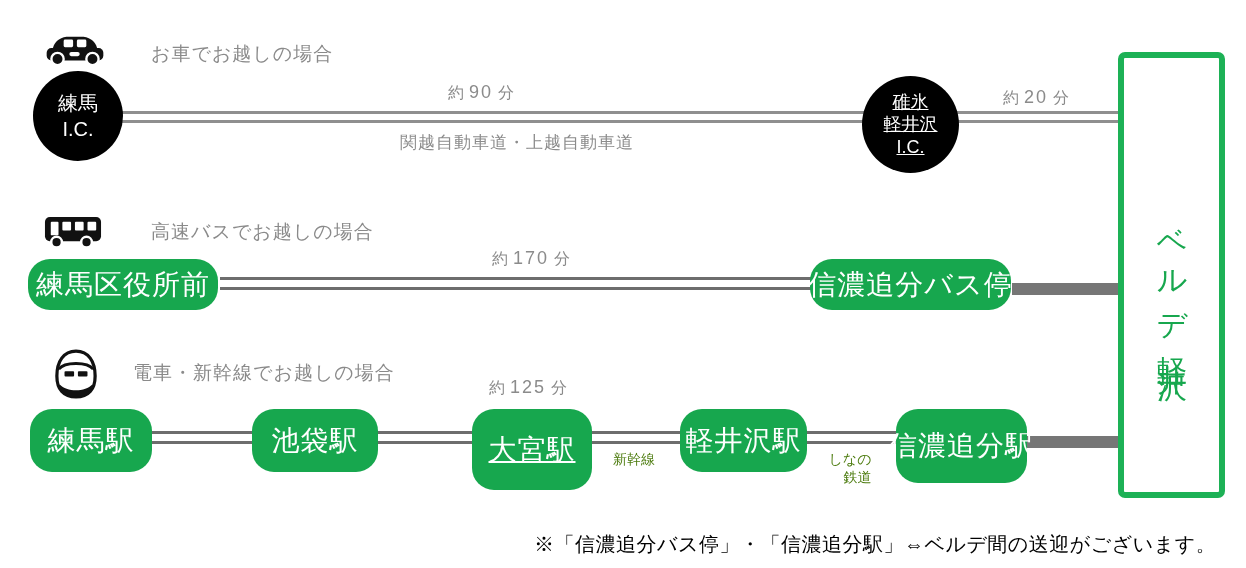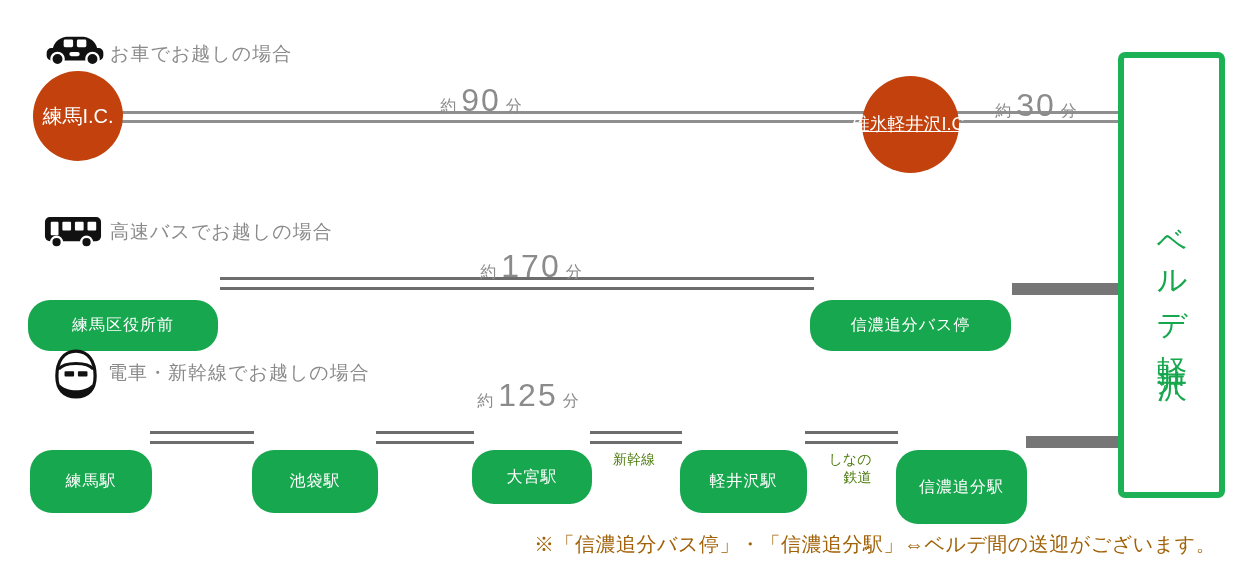--- a/index.html
+++ b/index.html
@@ -11,7 +11,7 @@
   }
 
   
-  .heading { position:absolute; font-size:19px; color:#8a8a8a; letter-spacing:1px; white-space:nowrap; }
+  .heading { position:absolute; font-size:19px; color:#8a8a8a; letter-spacing:1px; white-space:nowrap;margin-left:41px; }
   .icon { position:absolute; }
 
   

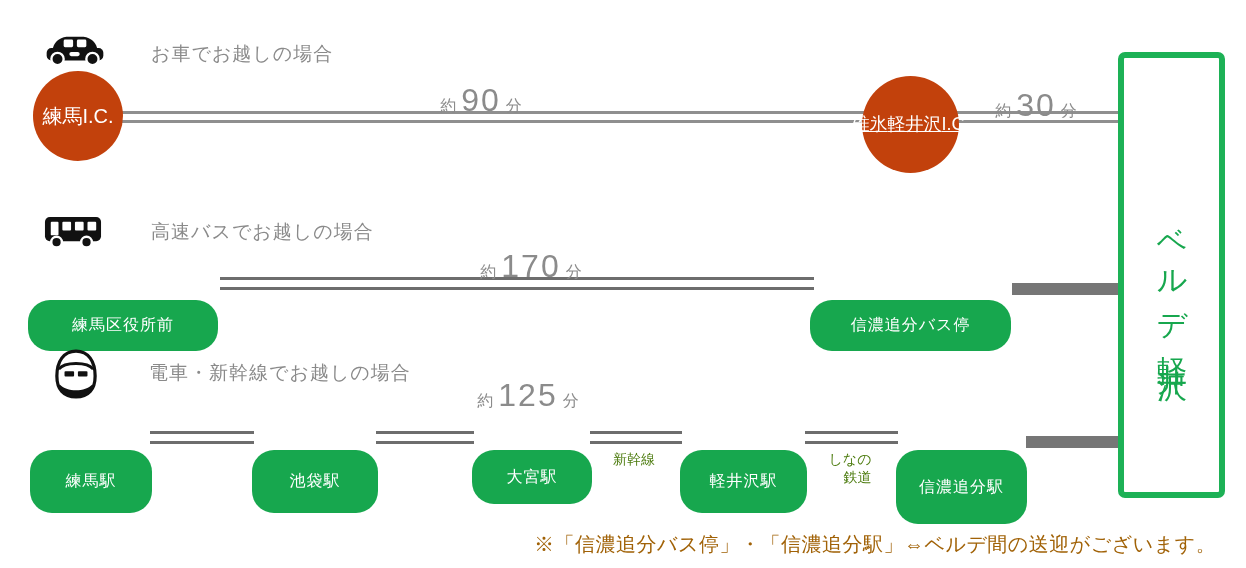--- a/index.html
+++ b/index.html
@@ -16,8 +16,8 @@
 
   
   .circle {
-    position:absolute; background:#c2410c; border-radius:50%;
-    color:#fff; display:flex; flex-direction:row; align-items:center; justify-content:center;
+    position:absolute; background:#000000; border-radius:50%;
+    color:#fff; display:flex; flex-direction:column; align-items:center; justify-content:center;
     text-align:center; line-height:1.3; white-space:nowrap;
   }
   .c1 { left:33px; top:71px; width:90px; height:90px; font-size:20px; }

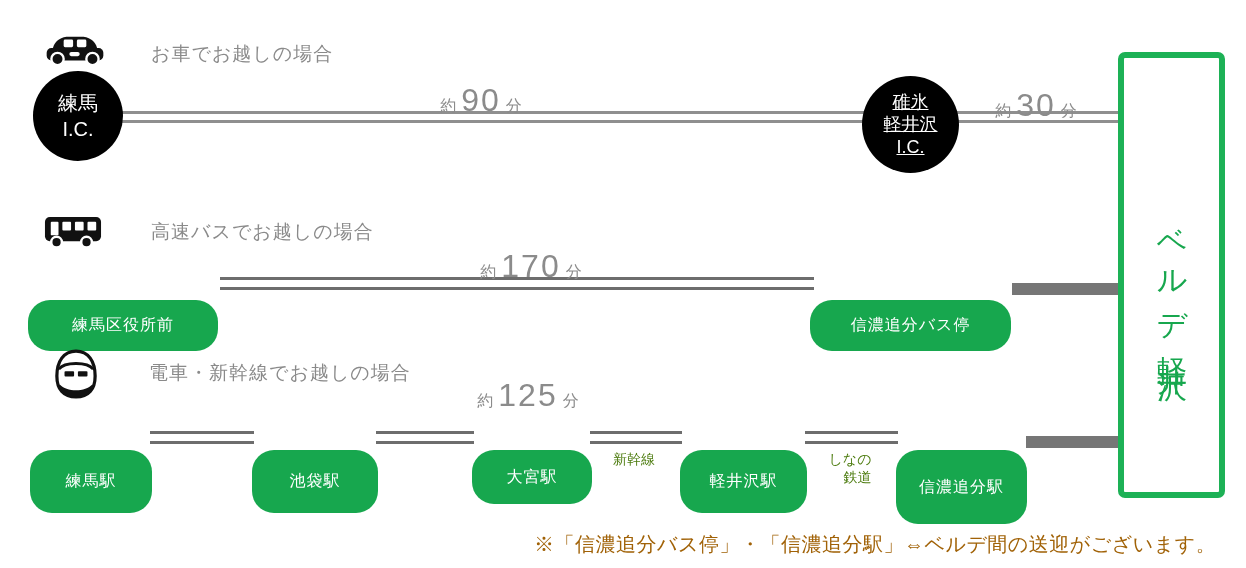--- a/index.html
+++ b/index.html
@@ -37,7 +37,7 @@
   
   .time { position:absolute; transform:translateX(-50%); display:flex; align-items:baseline; gap:5px; color:#8b8b8b; white-space:nowrap; }
   .t-sm { font-size:16px; }
-  .t-lg { font-size:32px; letter-spacing:2px; }
+  .t-lg { font-size:18px; letter-spacing:2px; }
 
   .via { position:absolute; transform:translateX(-50%); font-size:17px; color:#8b8b8b; white-space:nowrap; letter-spacing:1px; }
   .railname { position:absolute; transform:translateX(-50%); font-size:14px; color:#4d7c0f; text-align:right; line-height:1.25; white-space:nowrap; }

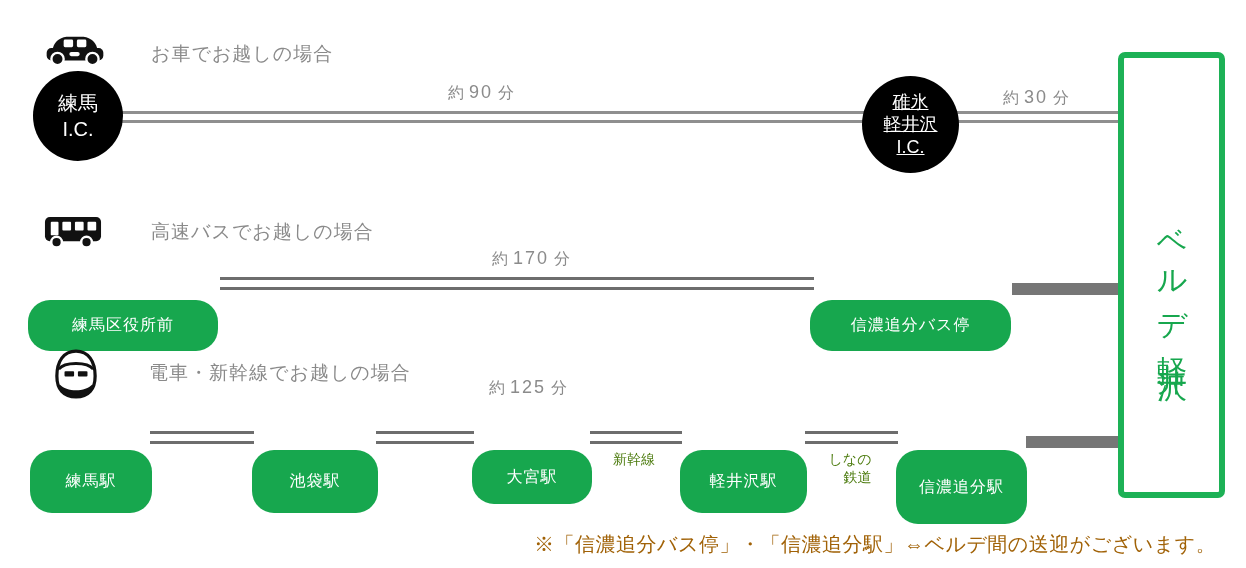--- a/index.html
+++ b/index.html
@@ -93,7 +93,7 @@
 
   <div class="time" style="left:1036px;top:87px;">
     <span class="t-sm">約</span>
-    <span class="t-lg">30</span>
+    <span class="t-lg">20</span>
     <span class="t-sm">分</span>
   </div>
 

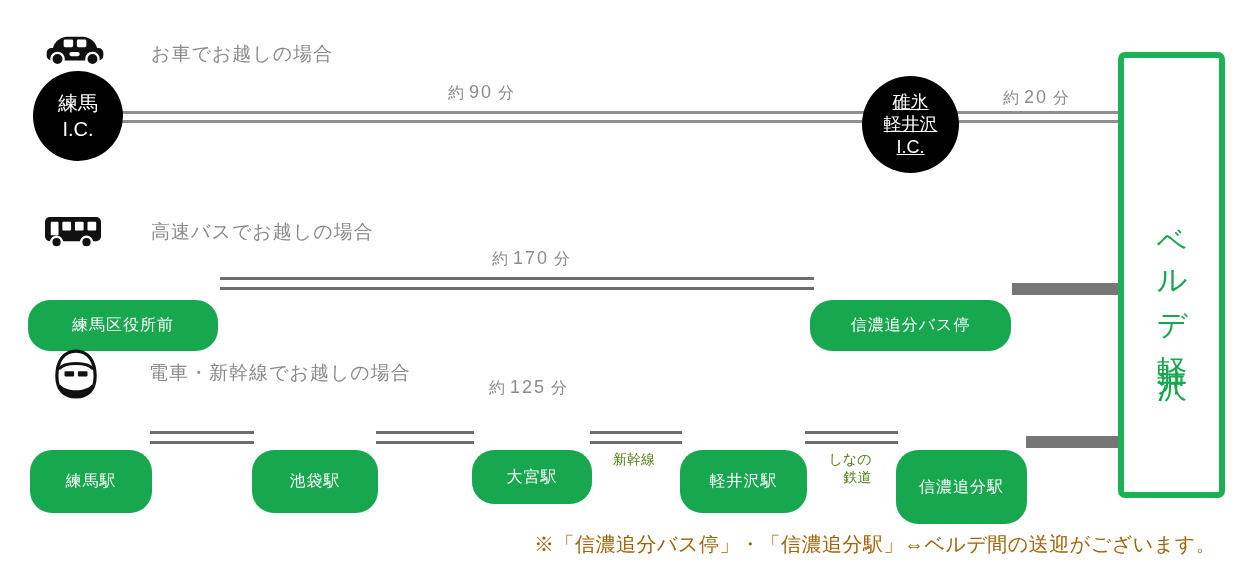--- a/index.html
+++ b/index.html
@@ -90,6 +90,7 @@
     <span class="t-lg">90</span>
     <span class="t-sm">分</span>
   </div>
+  <div class="via" style="left:517px;top:131px;">関越自動車道・上越自動車道</div>
 
   <div class="time" style="left:1036px;top:87px;">
     <span class="t-sm">約</span>

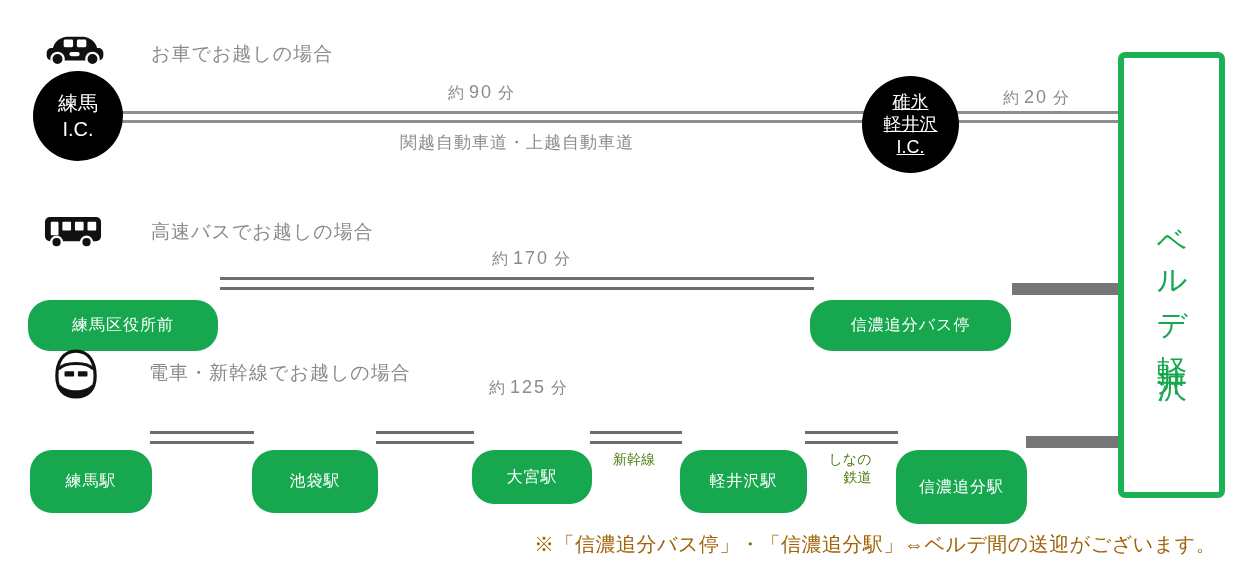--- a/index.html
+++ b/index.html
@@ -26,7 +26,7 @@
   .gbox {
     position:absolute; background:#17a74e; border-radius:22px;
     color:#fff; display:flex; align-items:center; justify-content:center;
-    font-size:16px; white-space:nowrap; letter-spacing:1px;margin-top:41px;
+    font-size:28px; white-space:nowrap; letter-spacing:1px;
   }
 
   

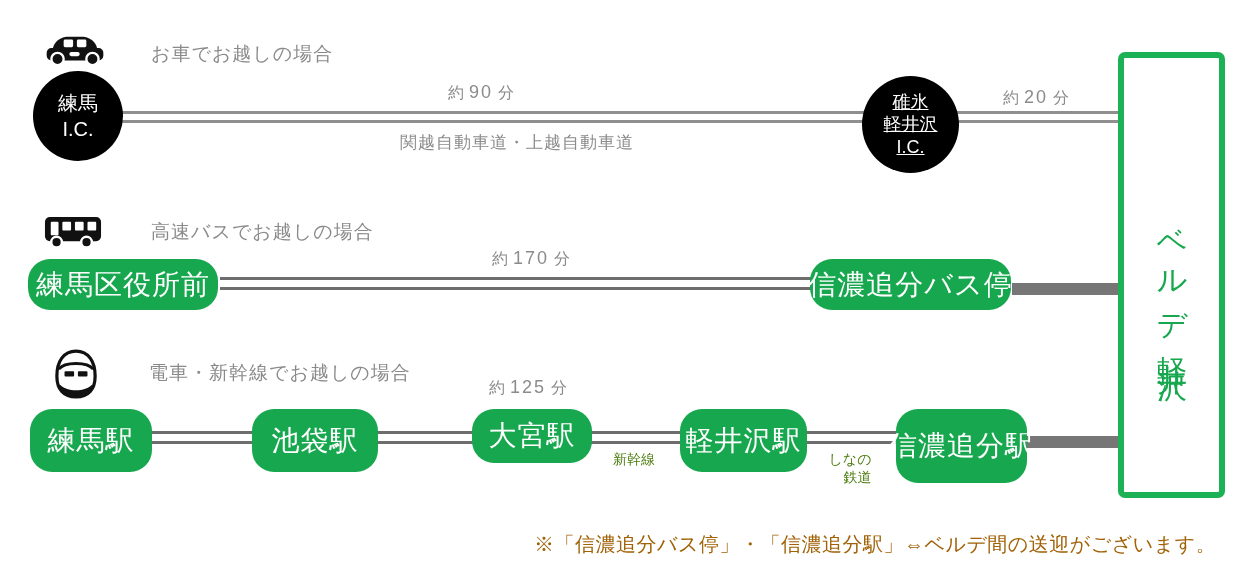--- a/index.html
+++ b/index.html
@@ -132,7 +132,7 @@
     <rect x="25" y="23" width="10" height="5.5" rx="1" fill="#111"></rect>
     <path d="M6 37 C13 45 33 45 40 37 C40 45 34 50 23 50 C12 50 6 45 6 37 Z" fill="#111"></path>
   </svg>
-  <div class="heading" style="left:108px;top:360px;">電車・新幹線でお越しの場合</div>
+  <div class="heading" style="left:92px;top:360px;">電車・新幹線でお越しの場合</div>
 
   <div class="dline dark" style="left:150px;top:431px;width:104px;"></div>
   <div class="dline dark" style="left:376px;top:431px;width:98px;"></div>

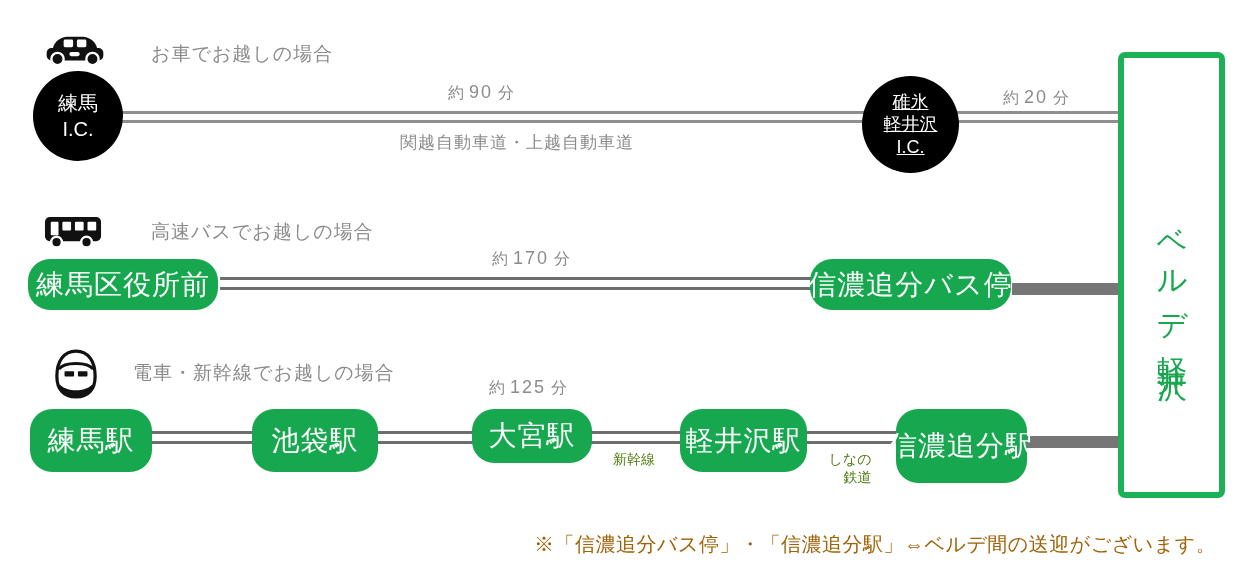--- a/index.html
+++ b/index.html
@@ -146,7 +146,7 @@
   <div class="gbox" style="left:252px;top:409px;width:126px;height:63px;">
     <span>池袋駅</span>
   </div>
-  <div class="gbox" style="left:472px;top:409px;width:120px;height:54px;">
+  <div class="gbox" style="left:472px;top:409px;width:120px;height:81px;text-decoration:underline;">
     <span>大宮駅</span>
   </div>
   <div class="gbox" style="left:680px;top:409px;width:127px;height:63px;justify-content:center;">

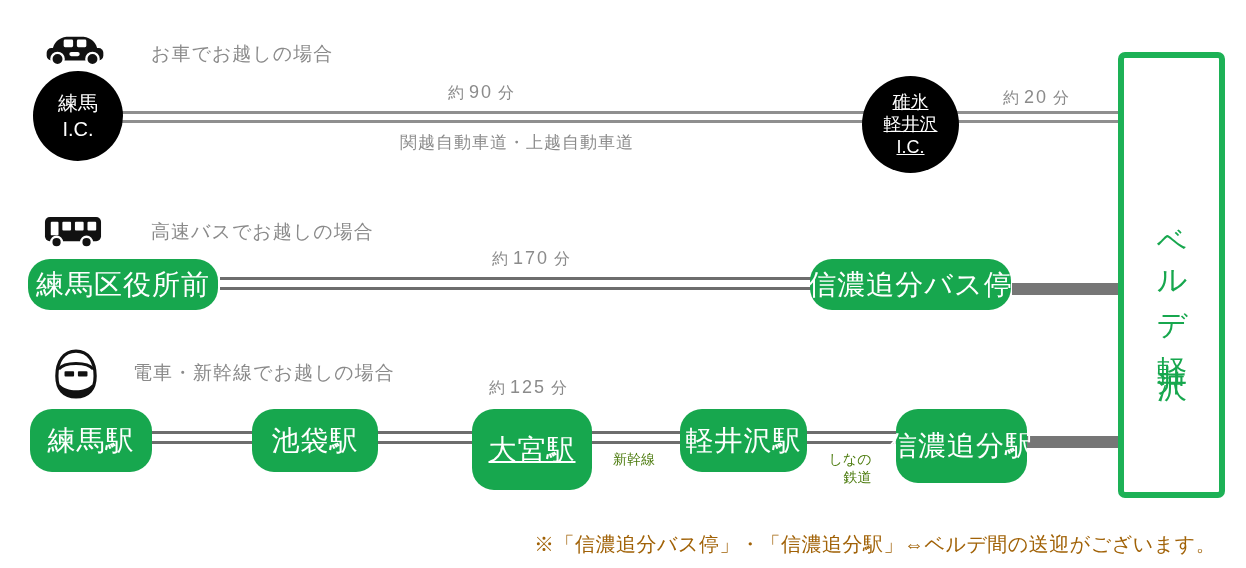--- a/index.html
+++ b/index.html
@@ -54,7 +54,7 @@
     white-space:nowrap;
   }
 
-  .note { position:absolute; left:534px; top:531px; font-size:20px; color:#a16207; white-space:nowrap; letter-spacing:0.5px; }
+  .note { position:absolute; left:534px; top:531px; font-size:20px; color:#000000; white-space:nowrap; letter-spacing:0.5px; }
 </style>
 </head>
 <body>

